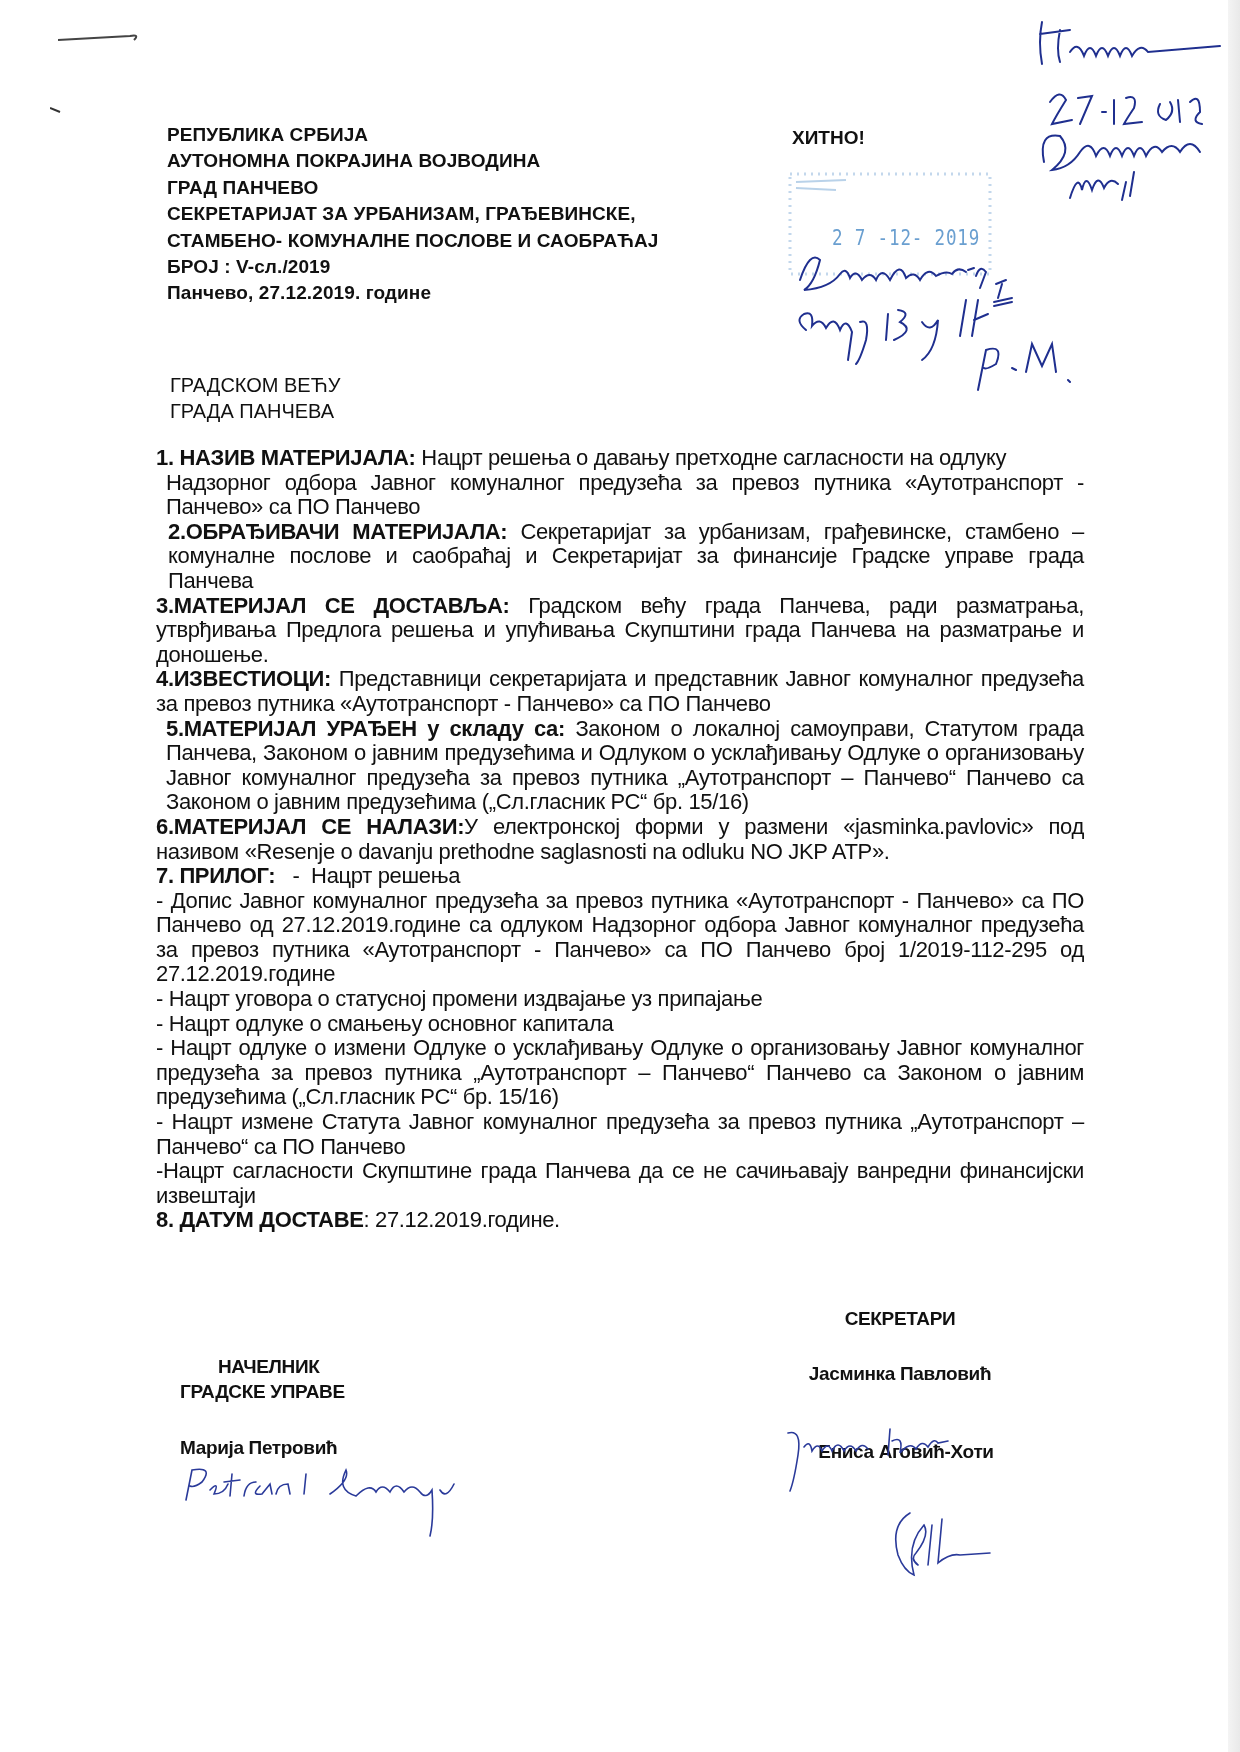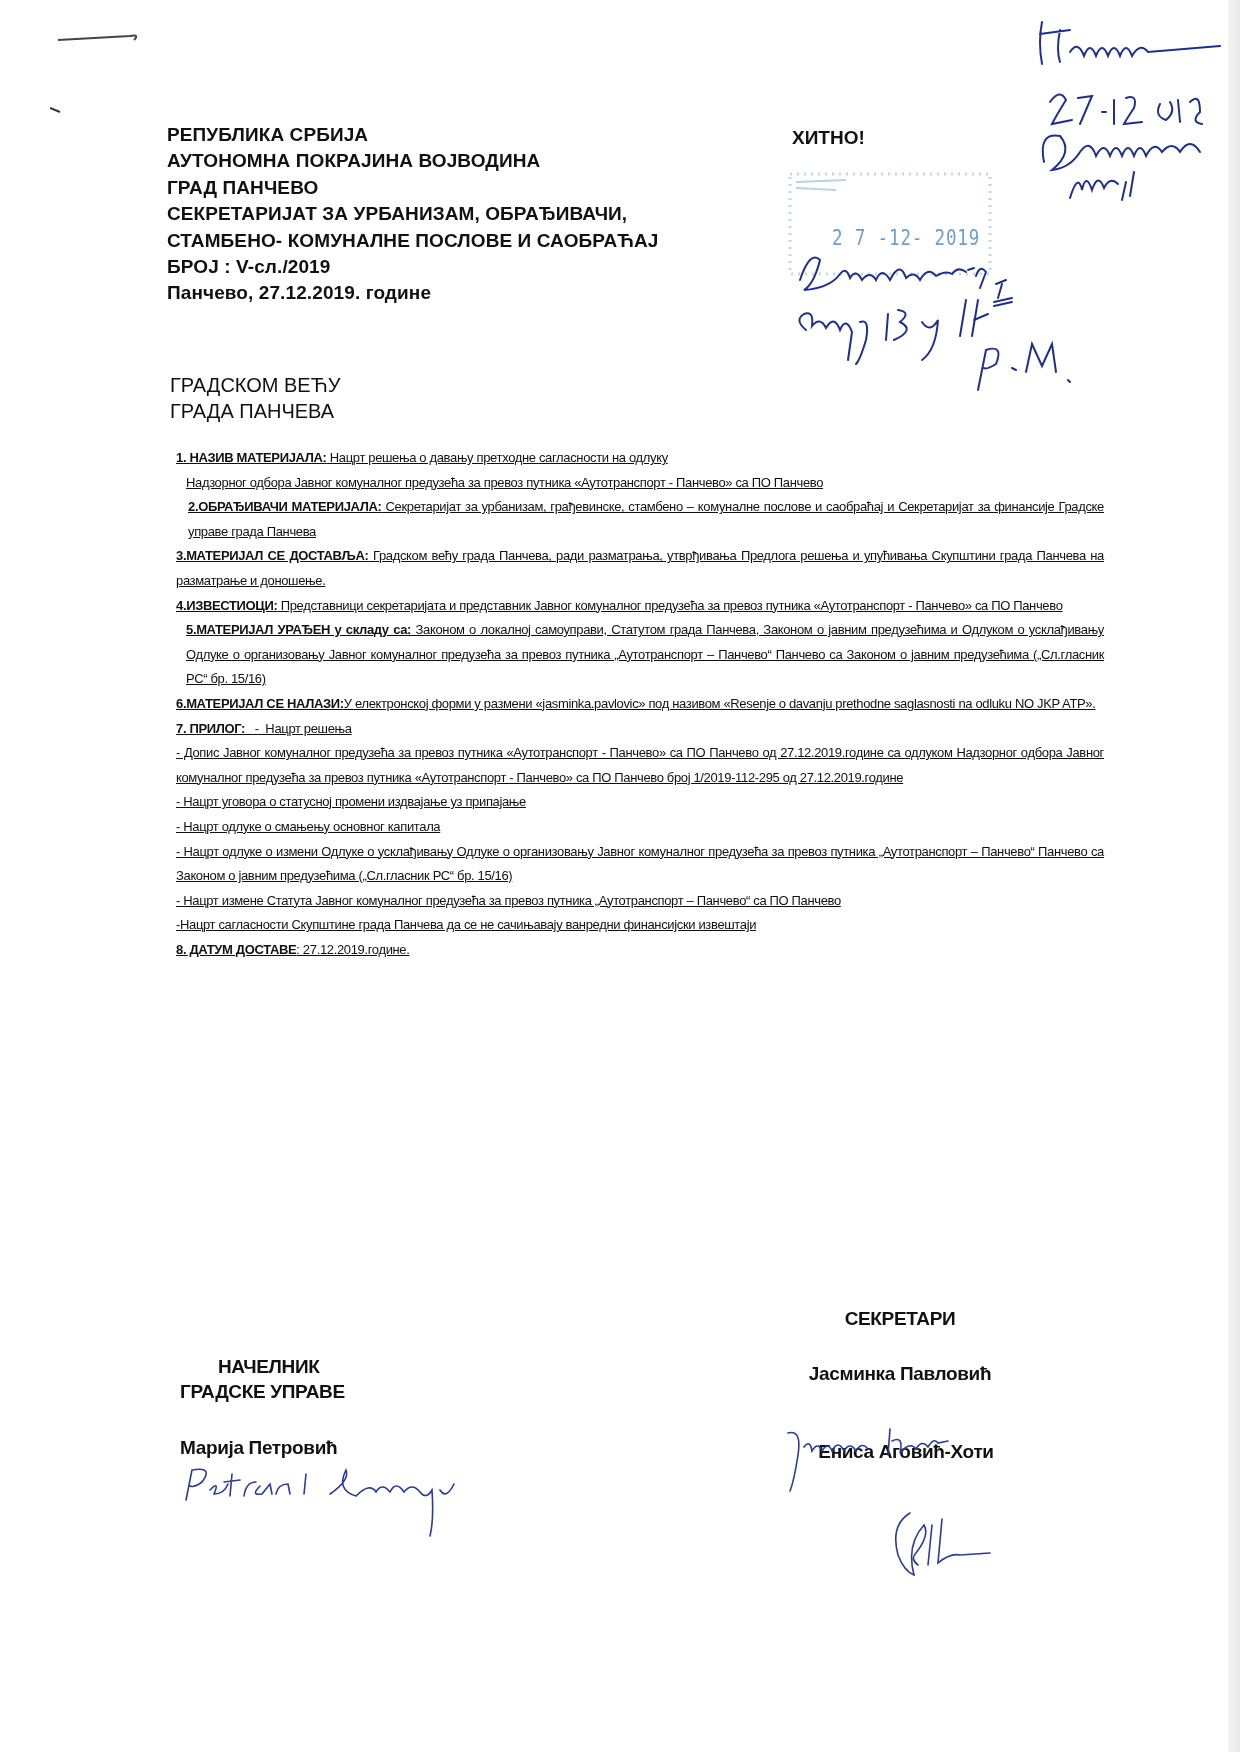--- a/index.html
+++ b/index.html
@@ -50,7 +50,7 @@
   <div>РЕПУБЛИКА СРБИЈА</div>
   <div>АУТОНОМНА ПОКРАЈИНА ВОЈВОДИНА</div>
   <div>ГРАД ПАНЧЕВО</div>
-  <div>СЕКРЕТАРИЈАТ ЗА  УРБАНИЗАМ, ОБРАЂИВАЧИ,</div>
+  <div>СЕКРЕТАРИЈАТ ЗА  УРБАНИЗАМ, ГРАЂЕВИНСКЕ,</div>
   <div>СТАМБЕНО- КОМУНАЛНЕ ПОСЛОВЕ И САОБРАЋАЈ</div>
   <div>БРОЈ : V-сл./2019</div>
   <div>Панчево, 27.12.2019. године</div>

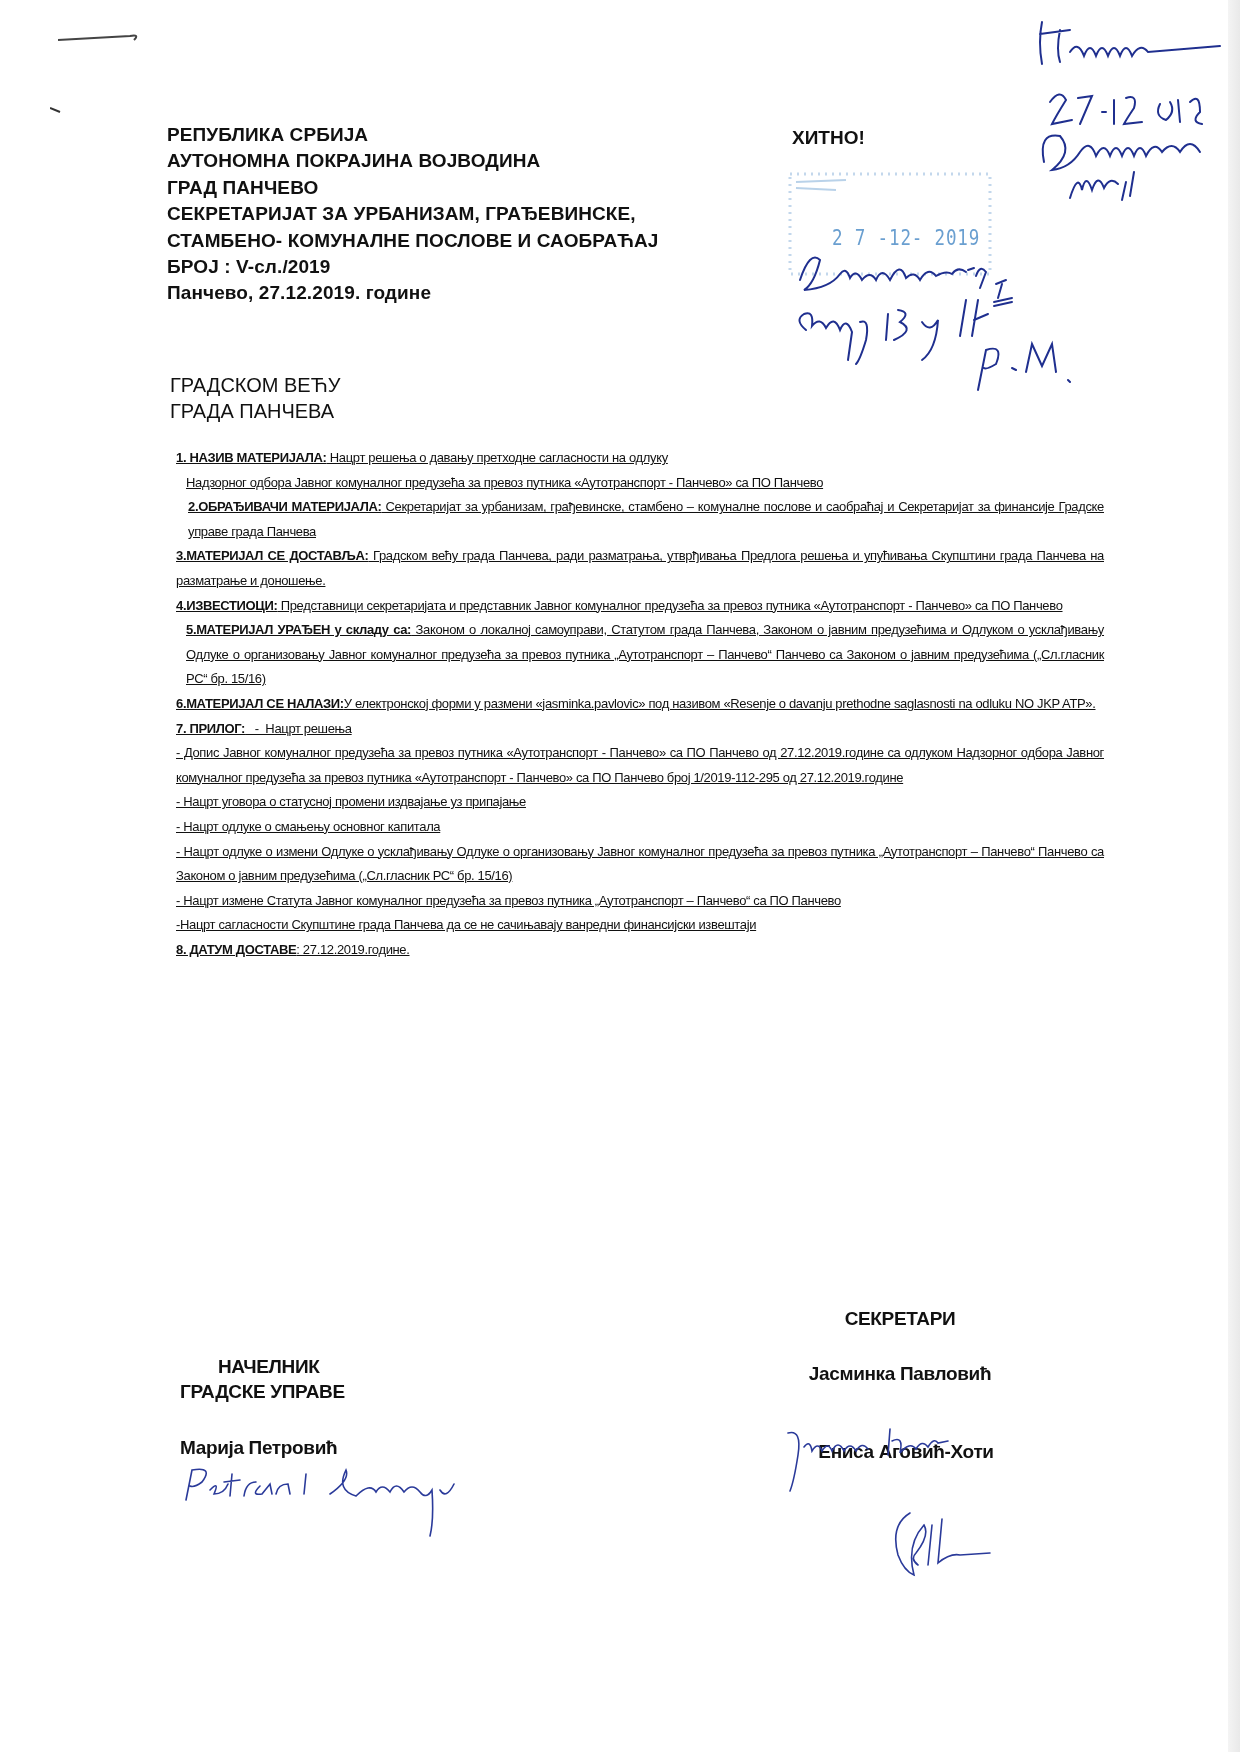--- a/index.html
+++ b/index.html
@@ -18,7 +18,7 @@
   .recipient { left: 170px; top: 372px; font-weight: normal; font-size: 20px; line-height: 26px; }
 
   
-  .body { left: 176px; top: 446px; width: 928px; font-size: 13px; line-height: 24.6px; text-decoration: underline; }
+  .body { left: 156px; top: 446px; width: 928px; font-size: 22px; line-height: 24.6px; }
   .body p { margin: 0; text-align: justify; text-align-last: left; }
   .body .lbl { font-weight: bold; }
   .indent1 { padding-left: 10px; }

